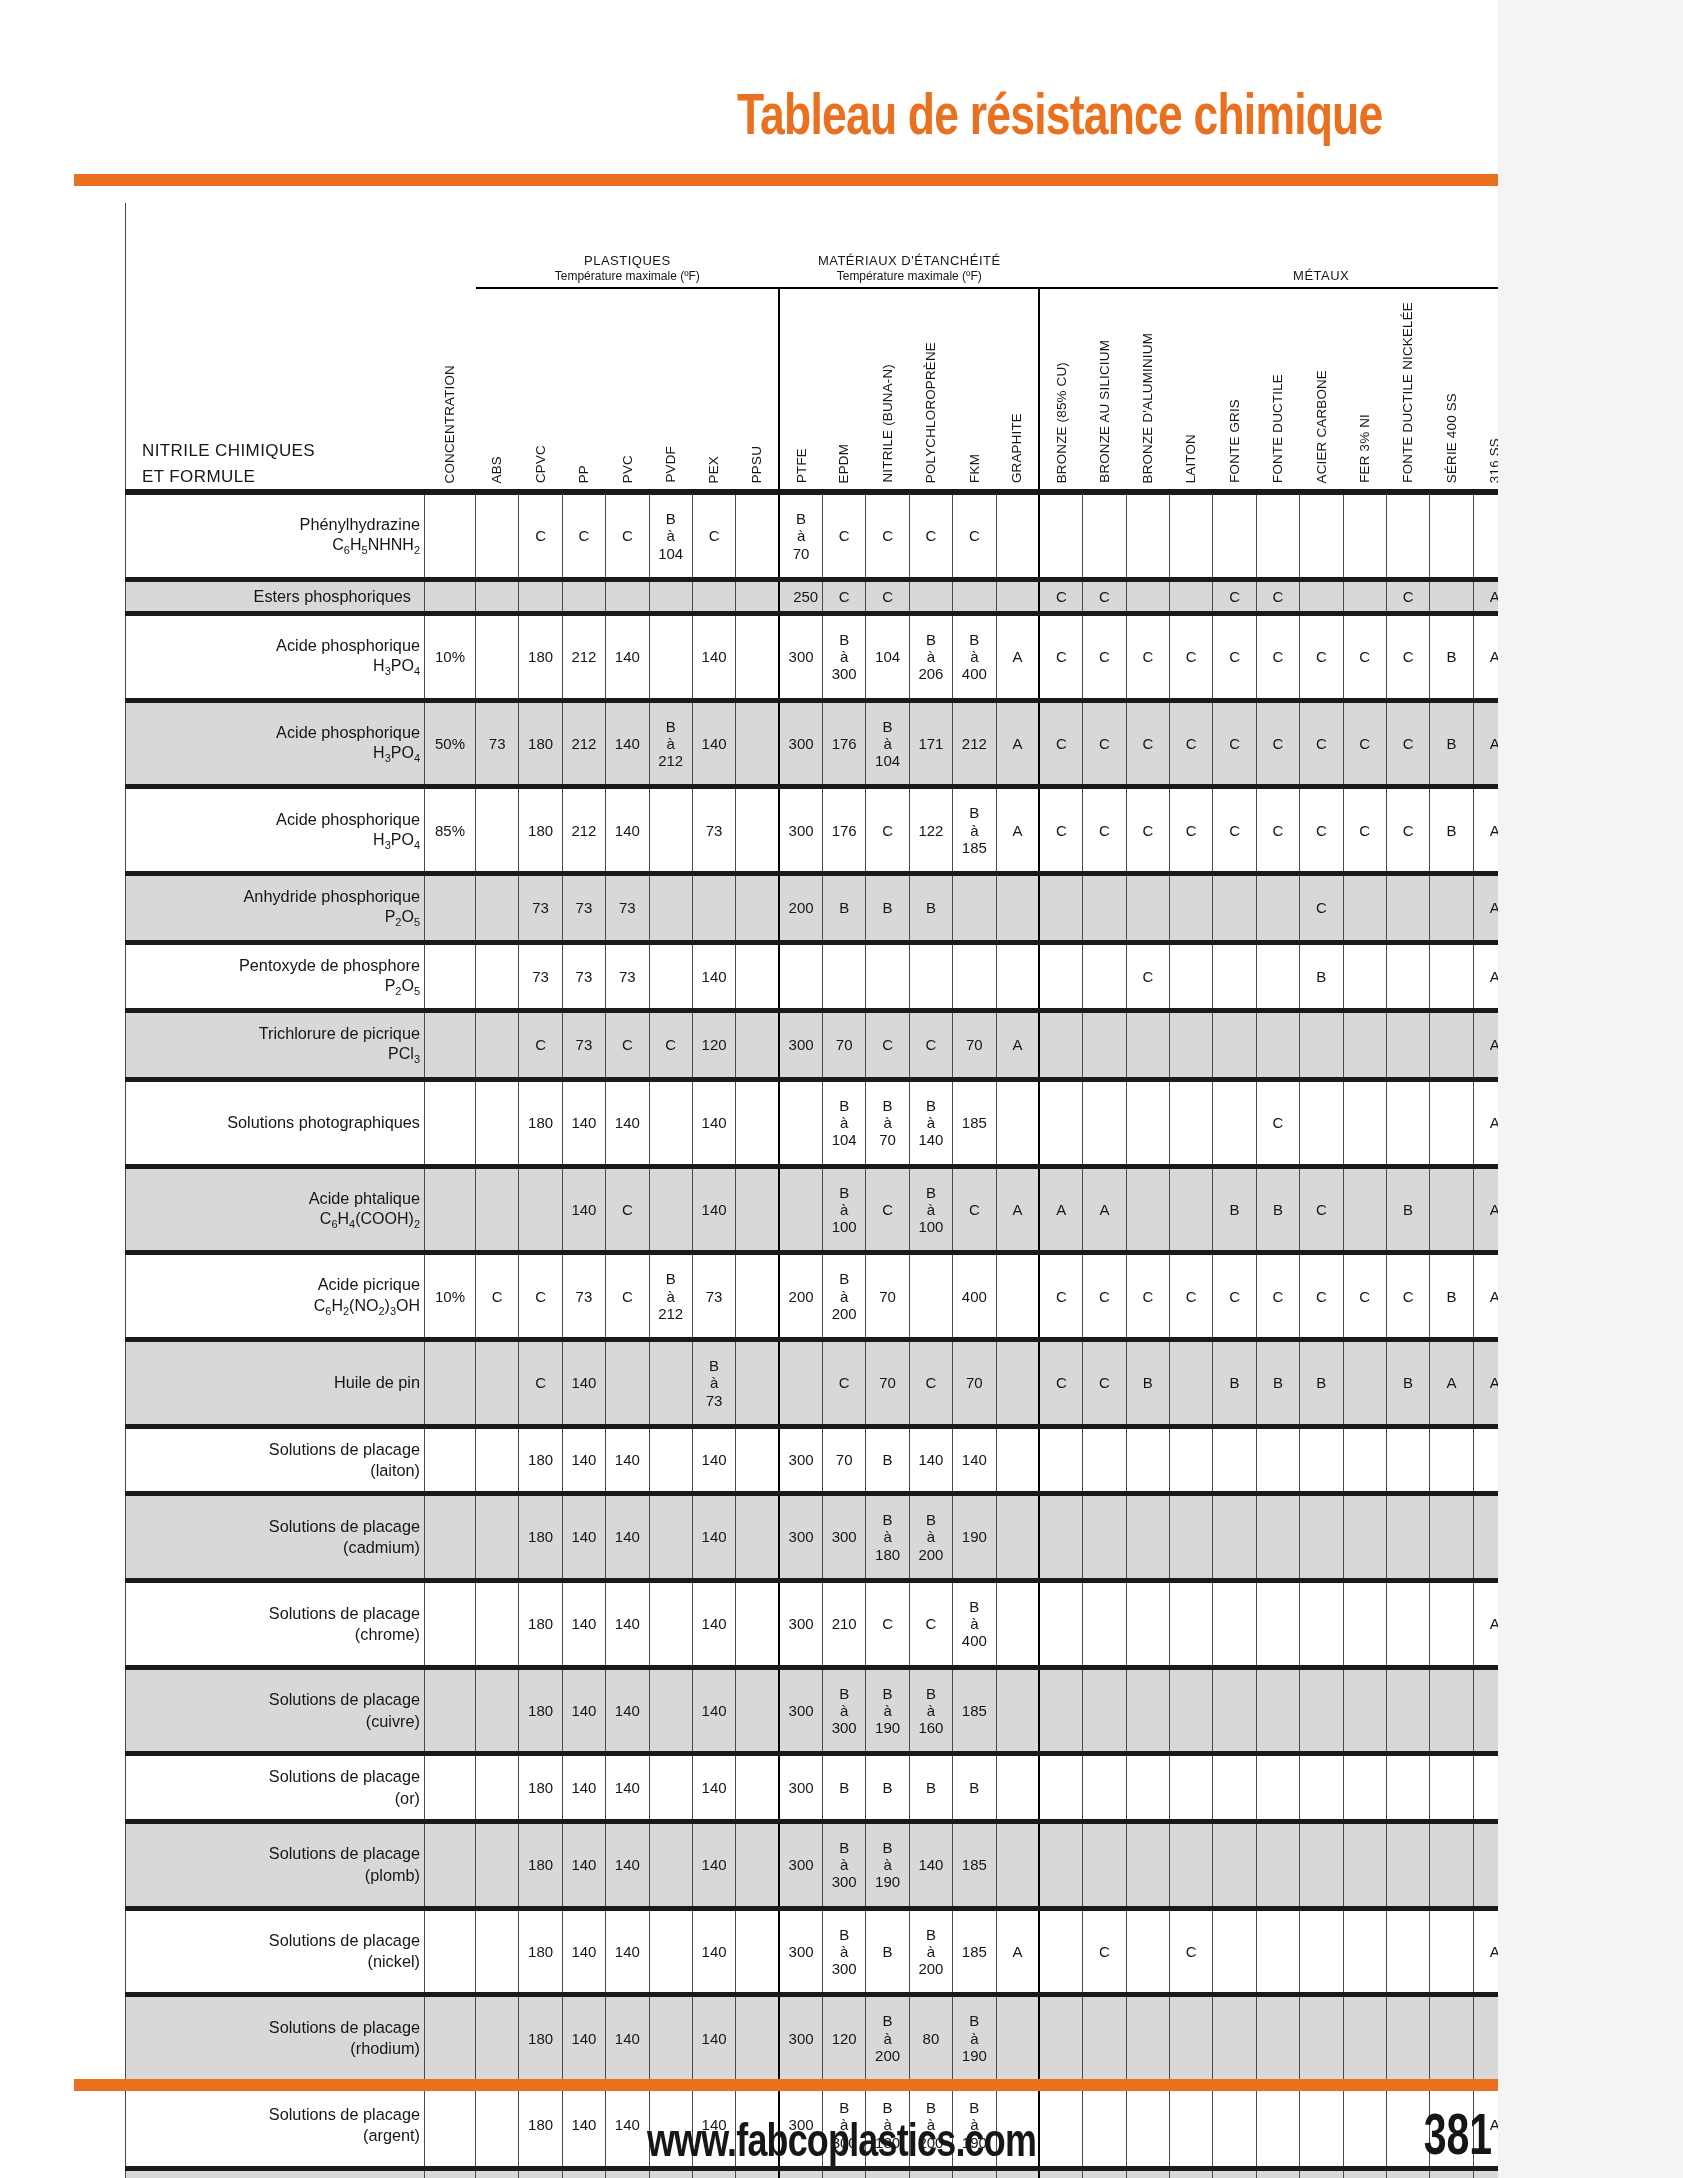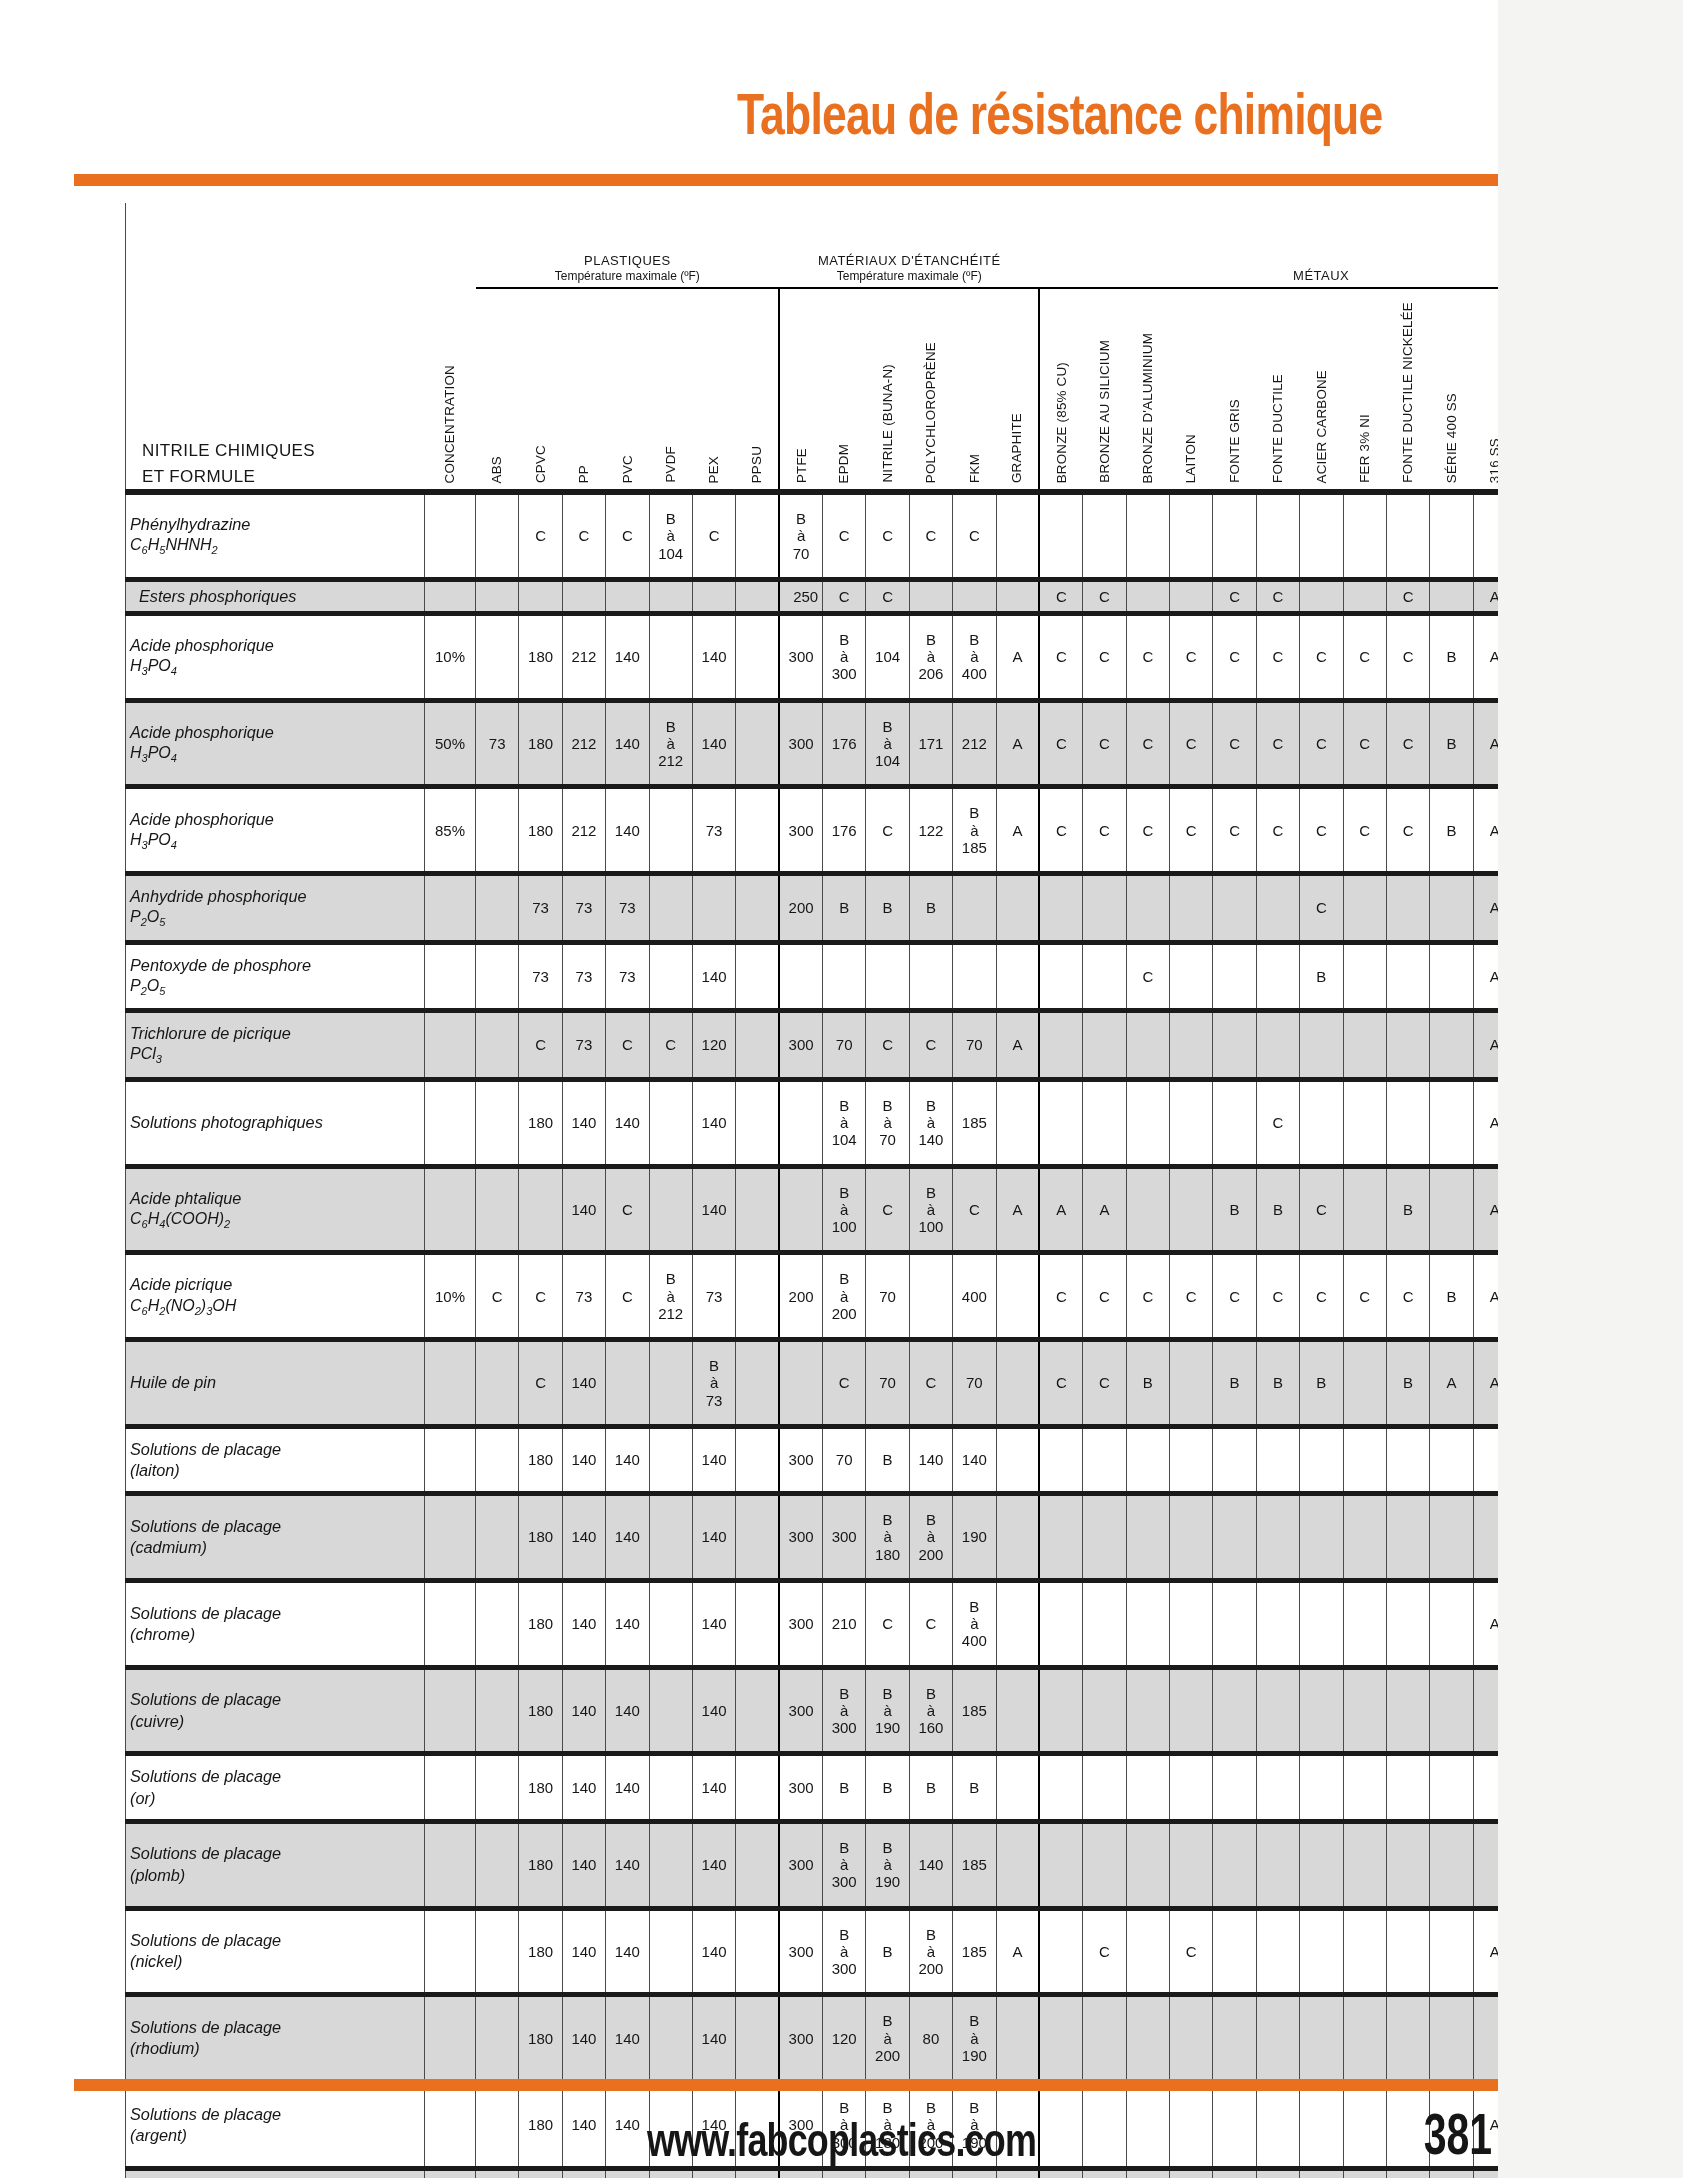--- a/index.html
+++ b/index.html
@@ -50,7 +50,7 @@
   tbody td{border-left:1px solid var(--thin);vertical-align:middle;}
   tbody td:first-child{border-left:none;}
   td.gb,th.gb{border-left:2px solid #000 !important;}
-  td.name{text-align:left;padding:10px 4px;font-style:italic;}
+  td.name{text-align:right;padding:10px 4px;}
   .rowname{font-size:16.3px;line-height:1.3;white-space:pre-line;}
   .rowformula{font-size:16px;line-height:1.2;}
   .rowformula sub{font-size:11px;}

